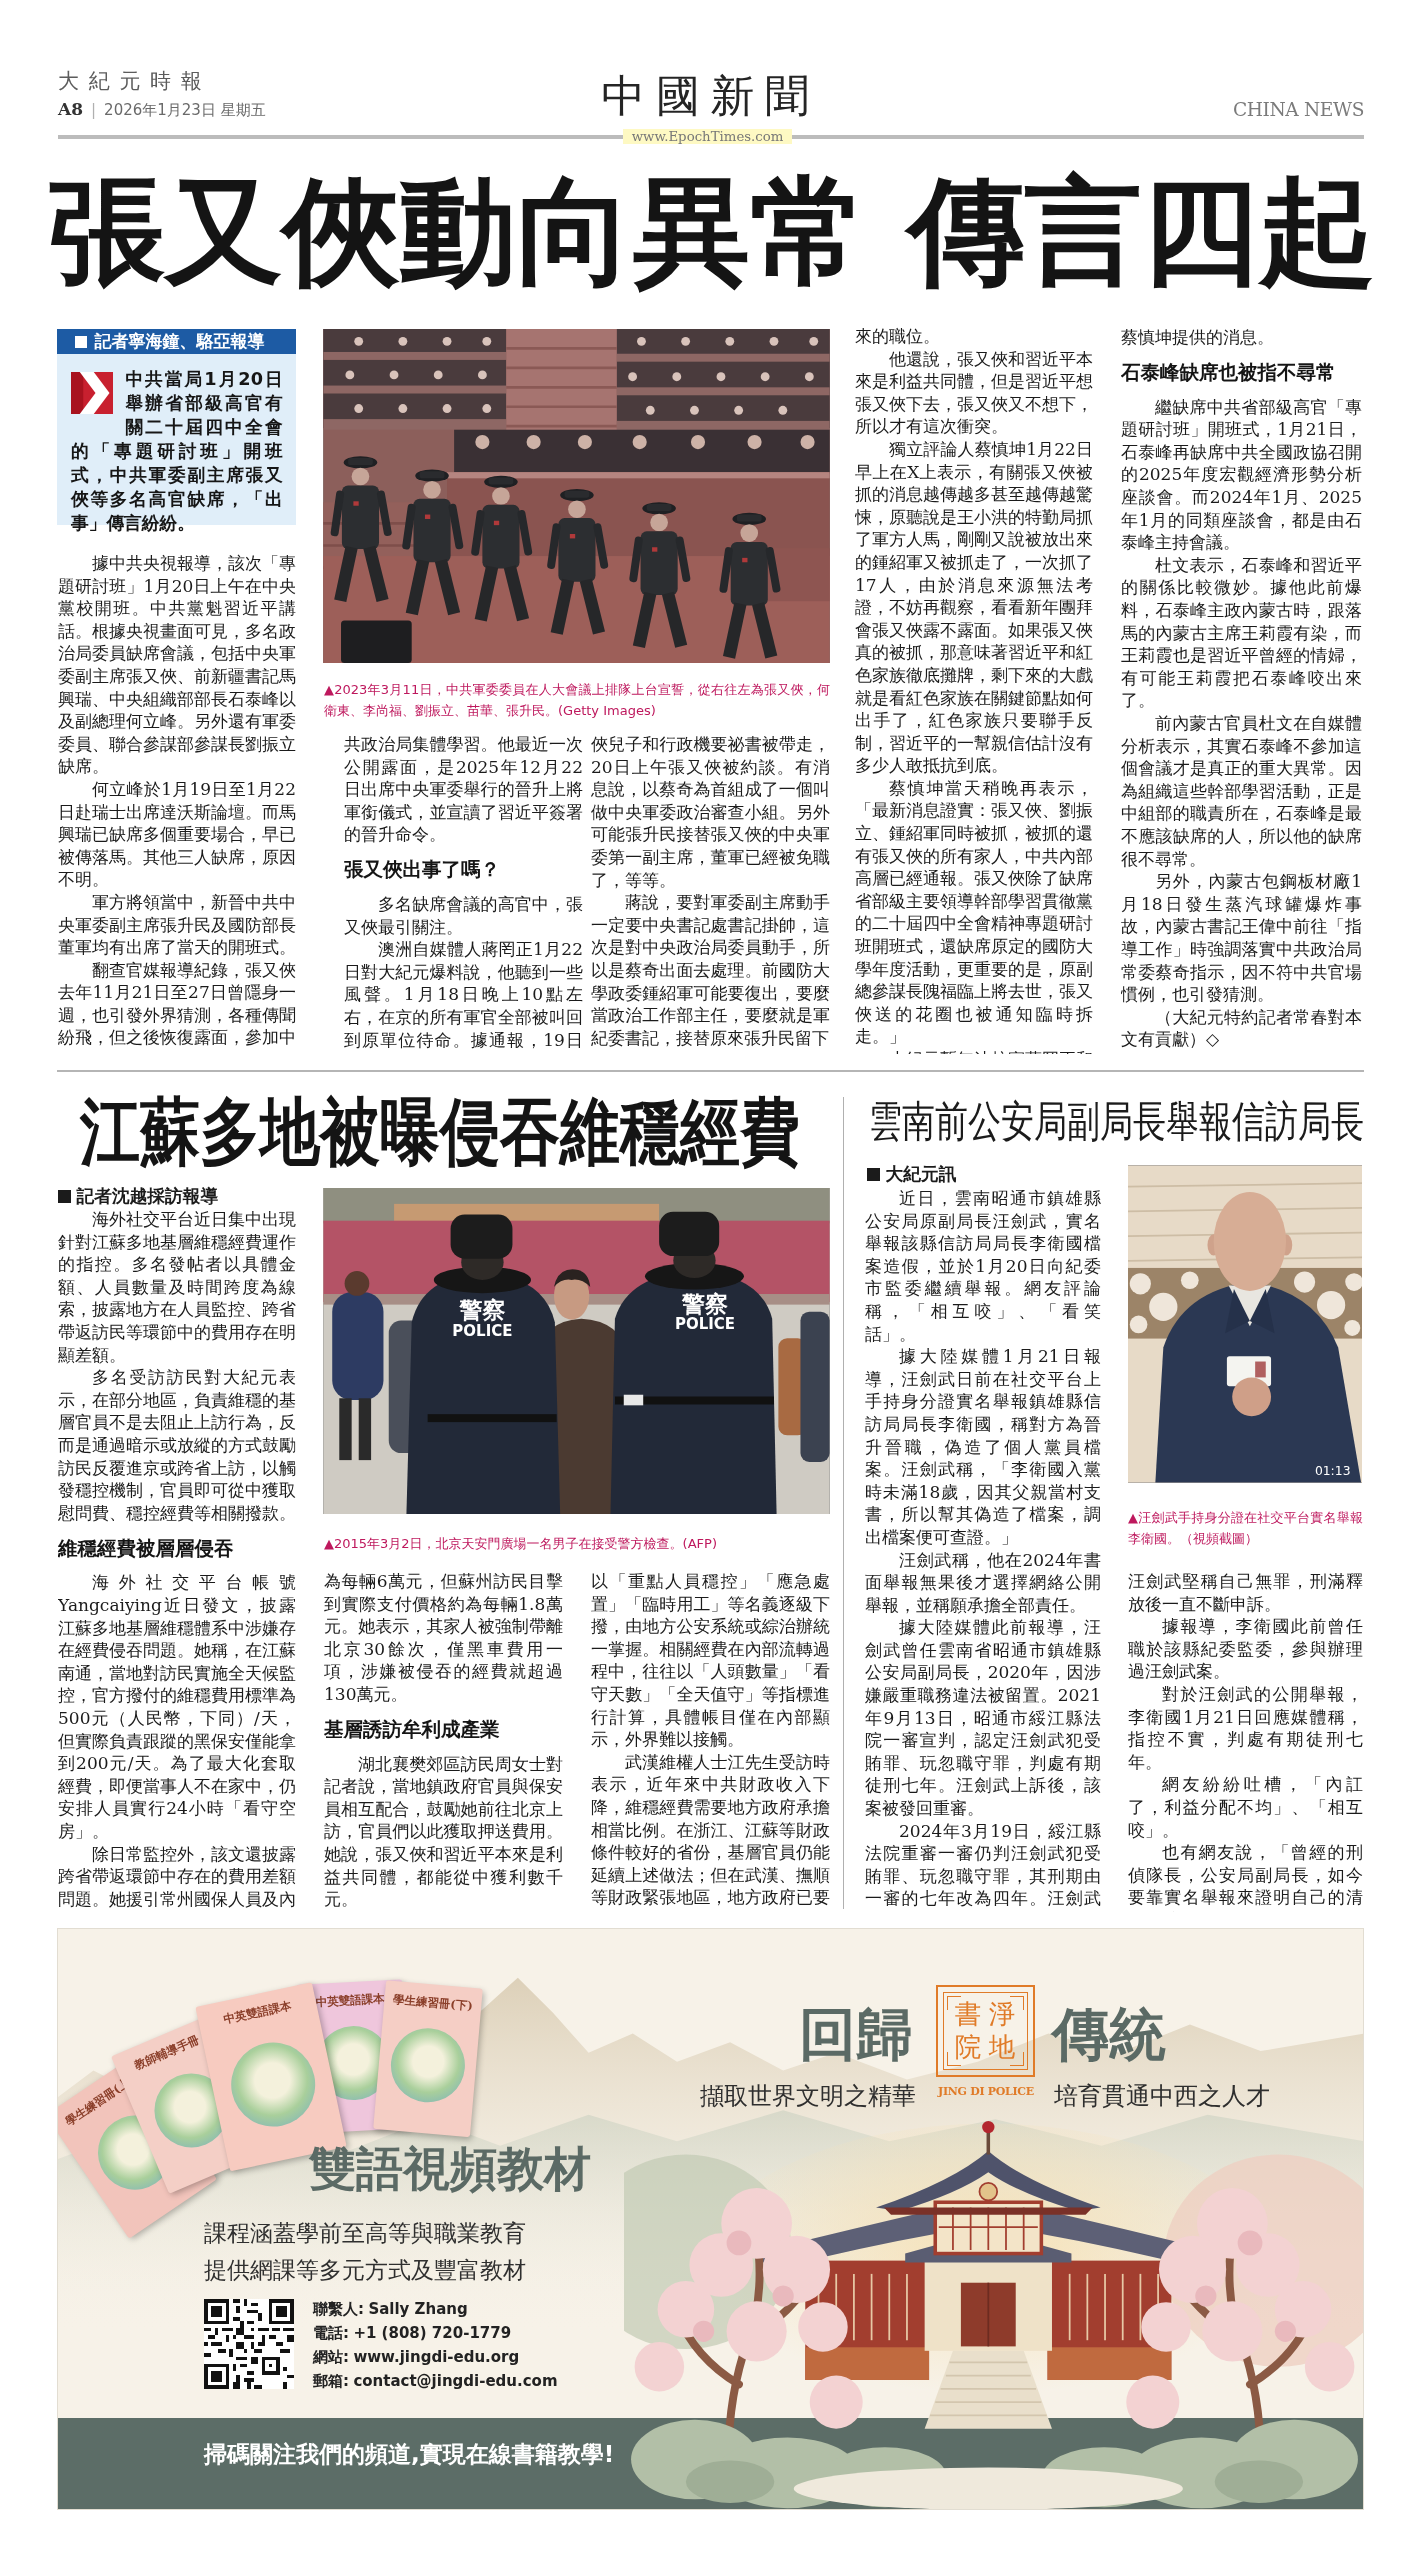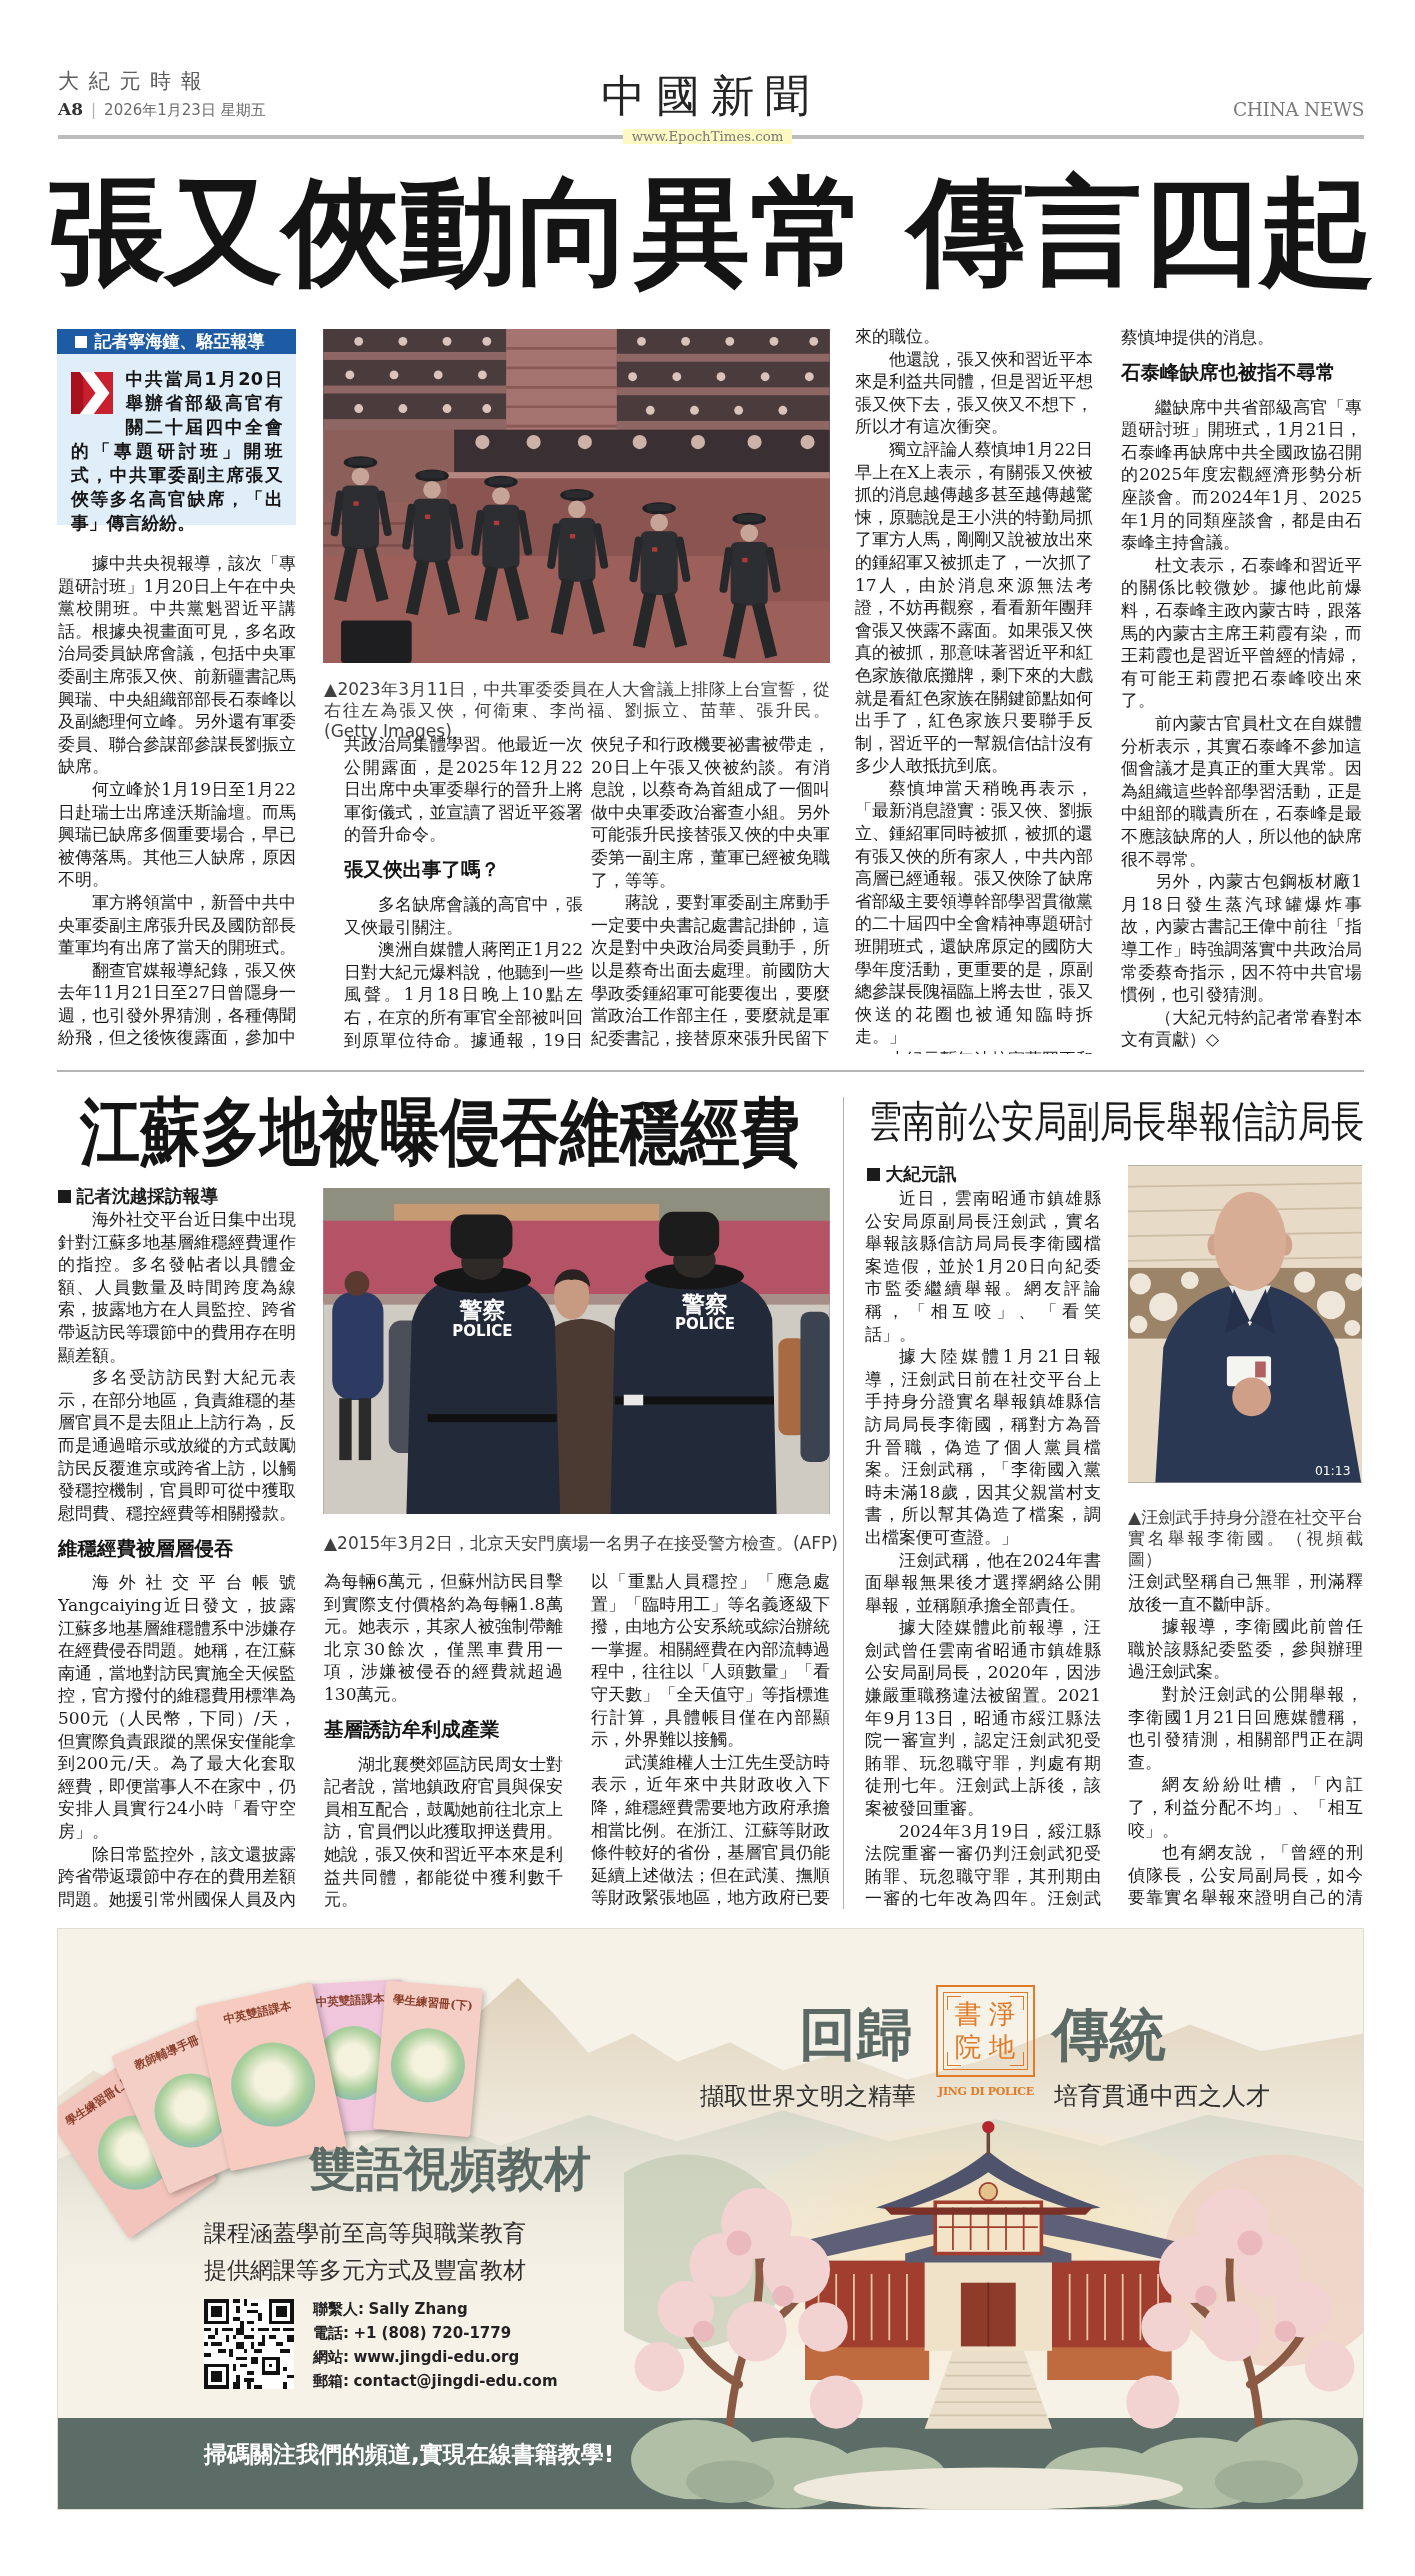--- a/index.html
+++ b/index.html
@@ -35,7 +35,7 @@
 .col p.indent{text-indent:2em;}
 .col h3{margin:11.5px 0 10.6px;font-family:"DejaVu Sans","Liberation Sans",sans-serif;font-size:19.5px;line-height:25px;font-weight:bold;color:#151515;text-align:left;white-space:nowrap;}
 
-.caption{position:absolute;font-family:"DejaVu Sans","Liberation Sans",sans-serif;font-size:17px;line-height:21px;color:#404040;text-align:justify;}
+.caption{position:absolute;font-family:"DejaVu Sans","Liberation Sans",sans-serif;font-size:13px;line-height:21px;color:#be185d;text-align:justify;}
 .byline{position:absolute;font-family:"DejaVu Sans","Liberation Sans",sans-serif;font-size:17.7px;font-weight:bold;line-height:23px;color:#1b1b1b;white-space:nowrap;}
 .byline .sq{display:inline-block;width:13.3px;height:13.3px;background:#1b1b1b;margin-right:5.3px;vertical-align:-0.9px;}
 .photo{position:absolute;overflow:hidden;background:#888;}

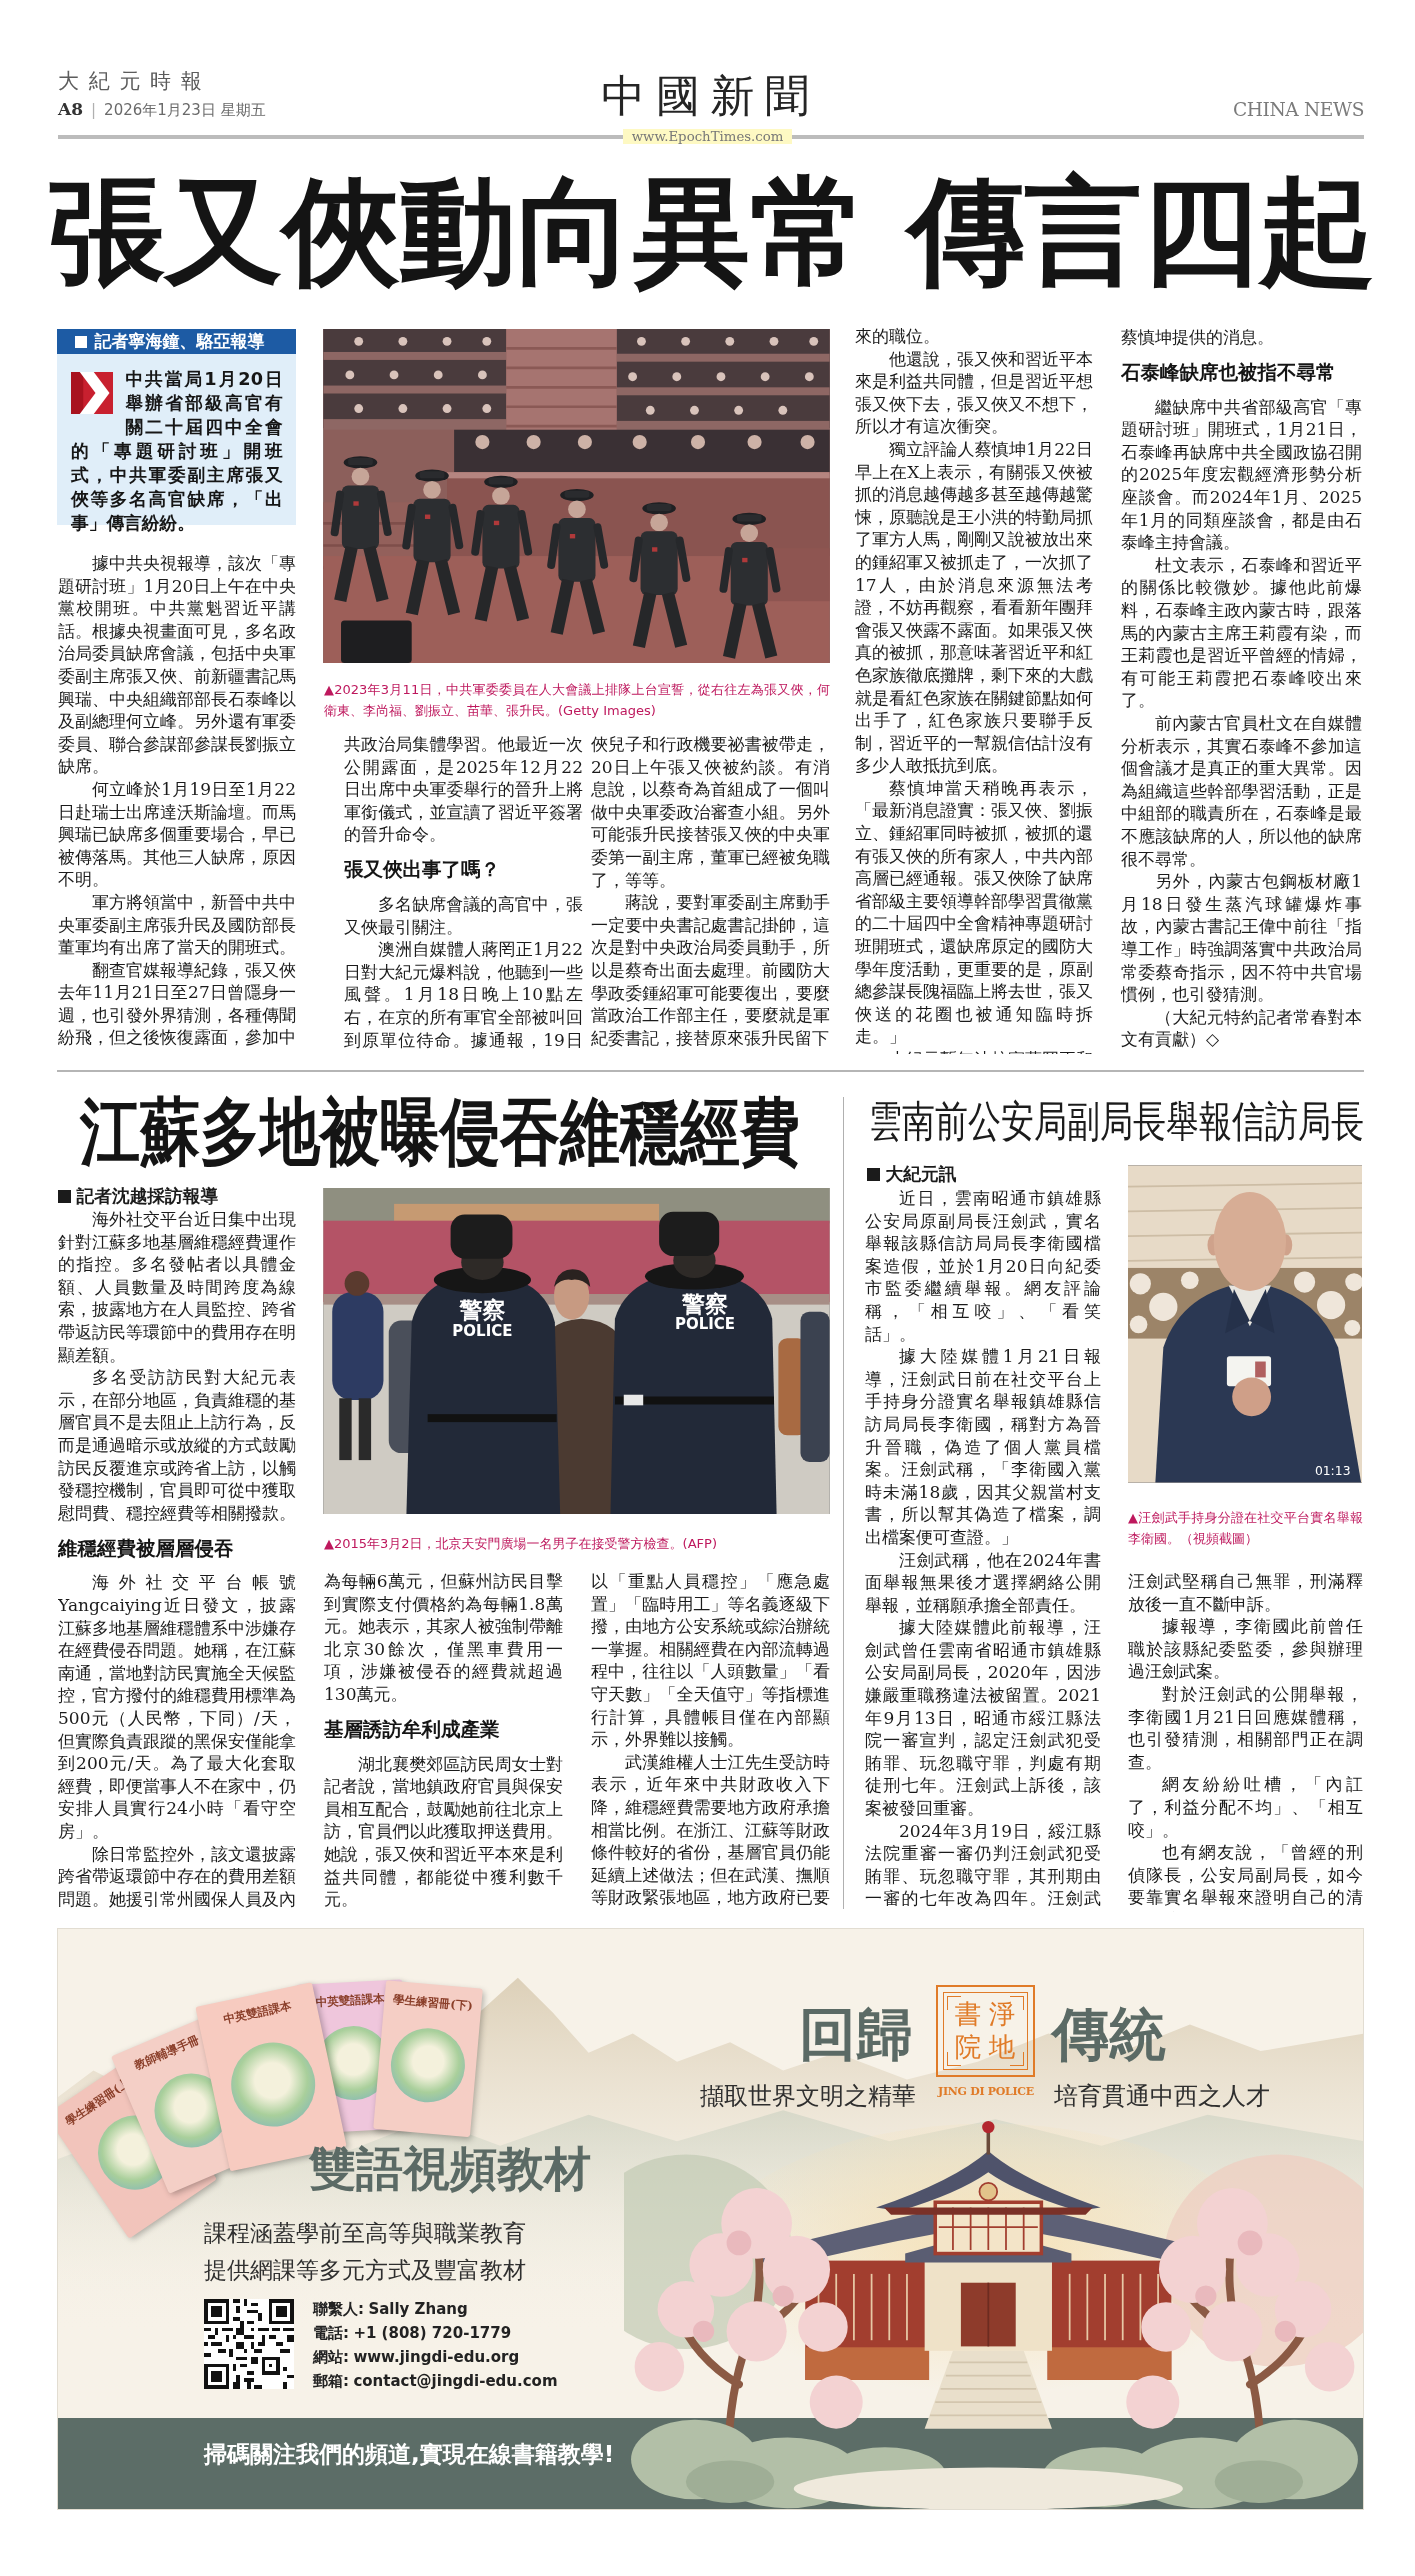--- a/index.html
+++ b/index.html
@@ -337,7 +337,7 @@
   <div class="col" style="left:1128px;top:1570px;width:235px;height:342px;">
     <p class="cont">汪劍武堅稱自己無罪，刑滿釋放後一直不斷申訴。</p>
     <p class="indent">據報導，李衛國此前曾任職於該縣紀委監委，參與辦理過汪劍武案。</p>
-    <p class="indent">對於汪劍武的公開舉報，李衛國1月21日回應媒體稱，也引發猜測，相關部門正在調查。</p>
+    <p class="indent">對於汪劍武的公開舉報，李衛國1月21日回應媒體稱，指控不實，判處有期徒刑七年。</p>
     <p class="indent">網友紛紛吐槽，「內訌了，利益分配不均」、「相互咬」。</p>
     <p class="indent">也有網友說，「曾經的刑偵隊長，公安局副局長，如今要靠實名舉報來證明自己的清白，這多少有點令人唏噓」，「可想普通人有多難維權」。◇</p>
   </div>

